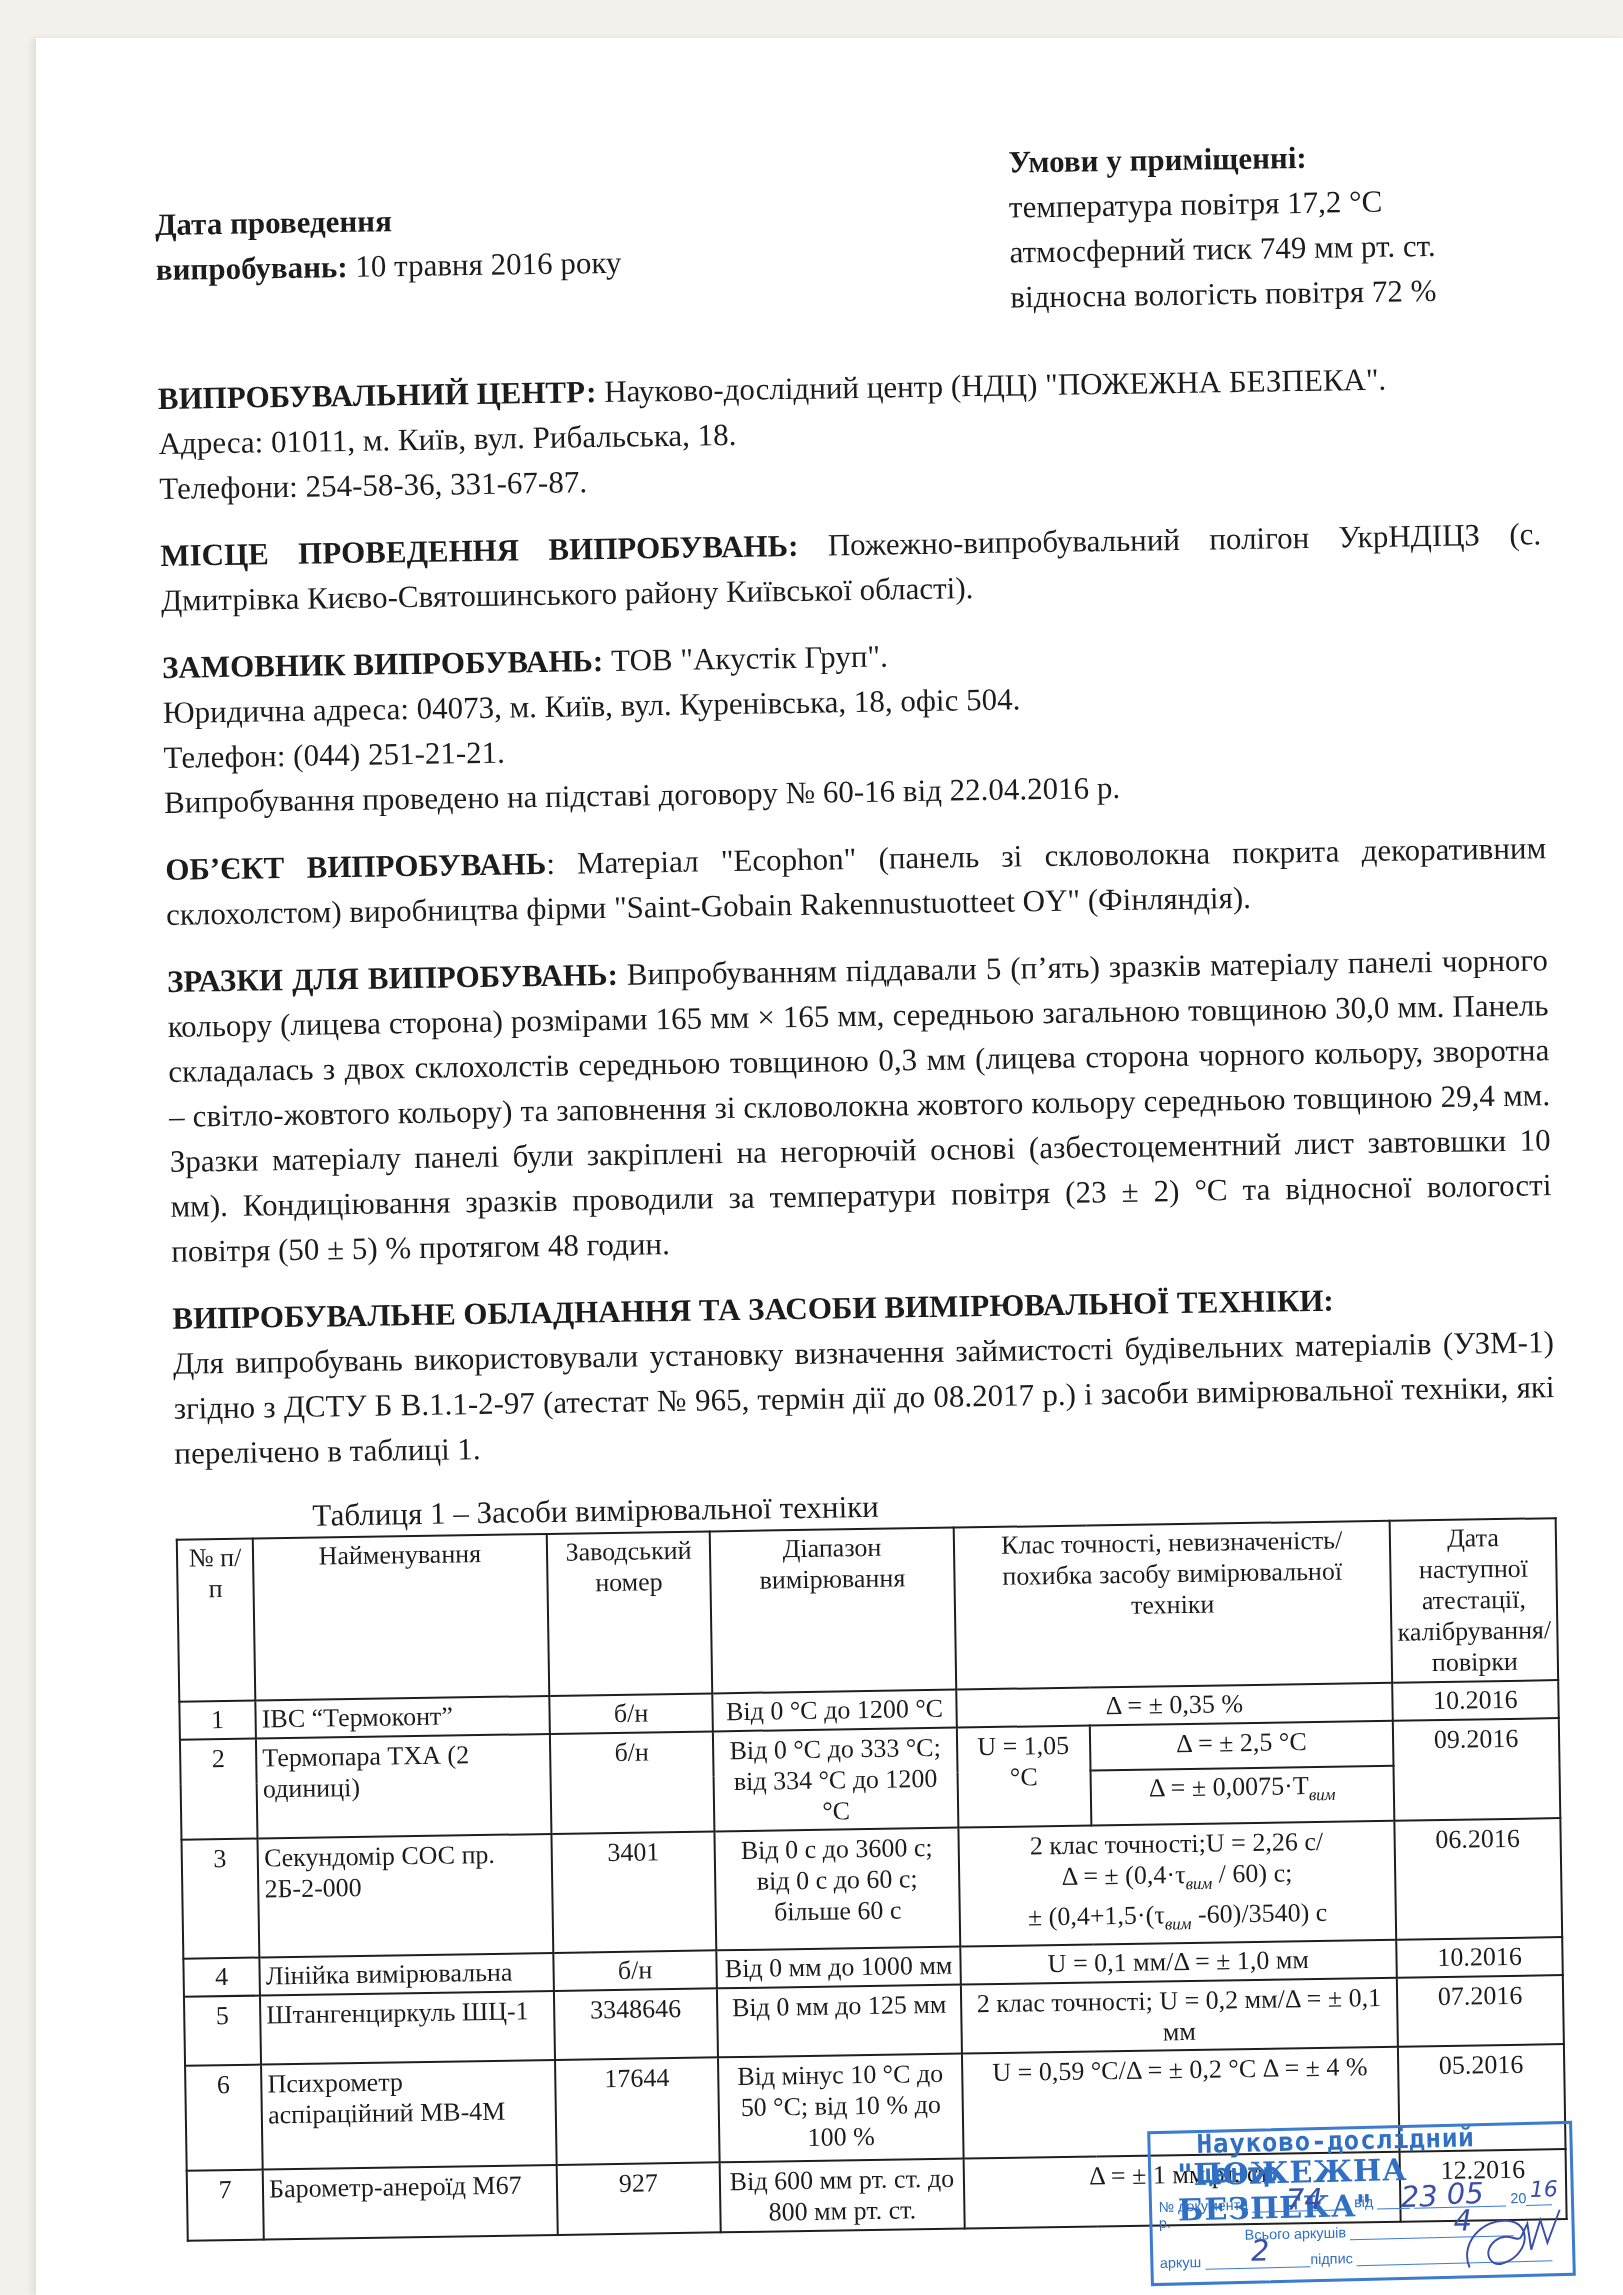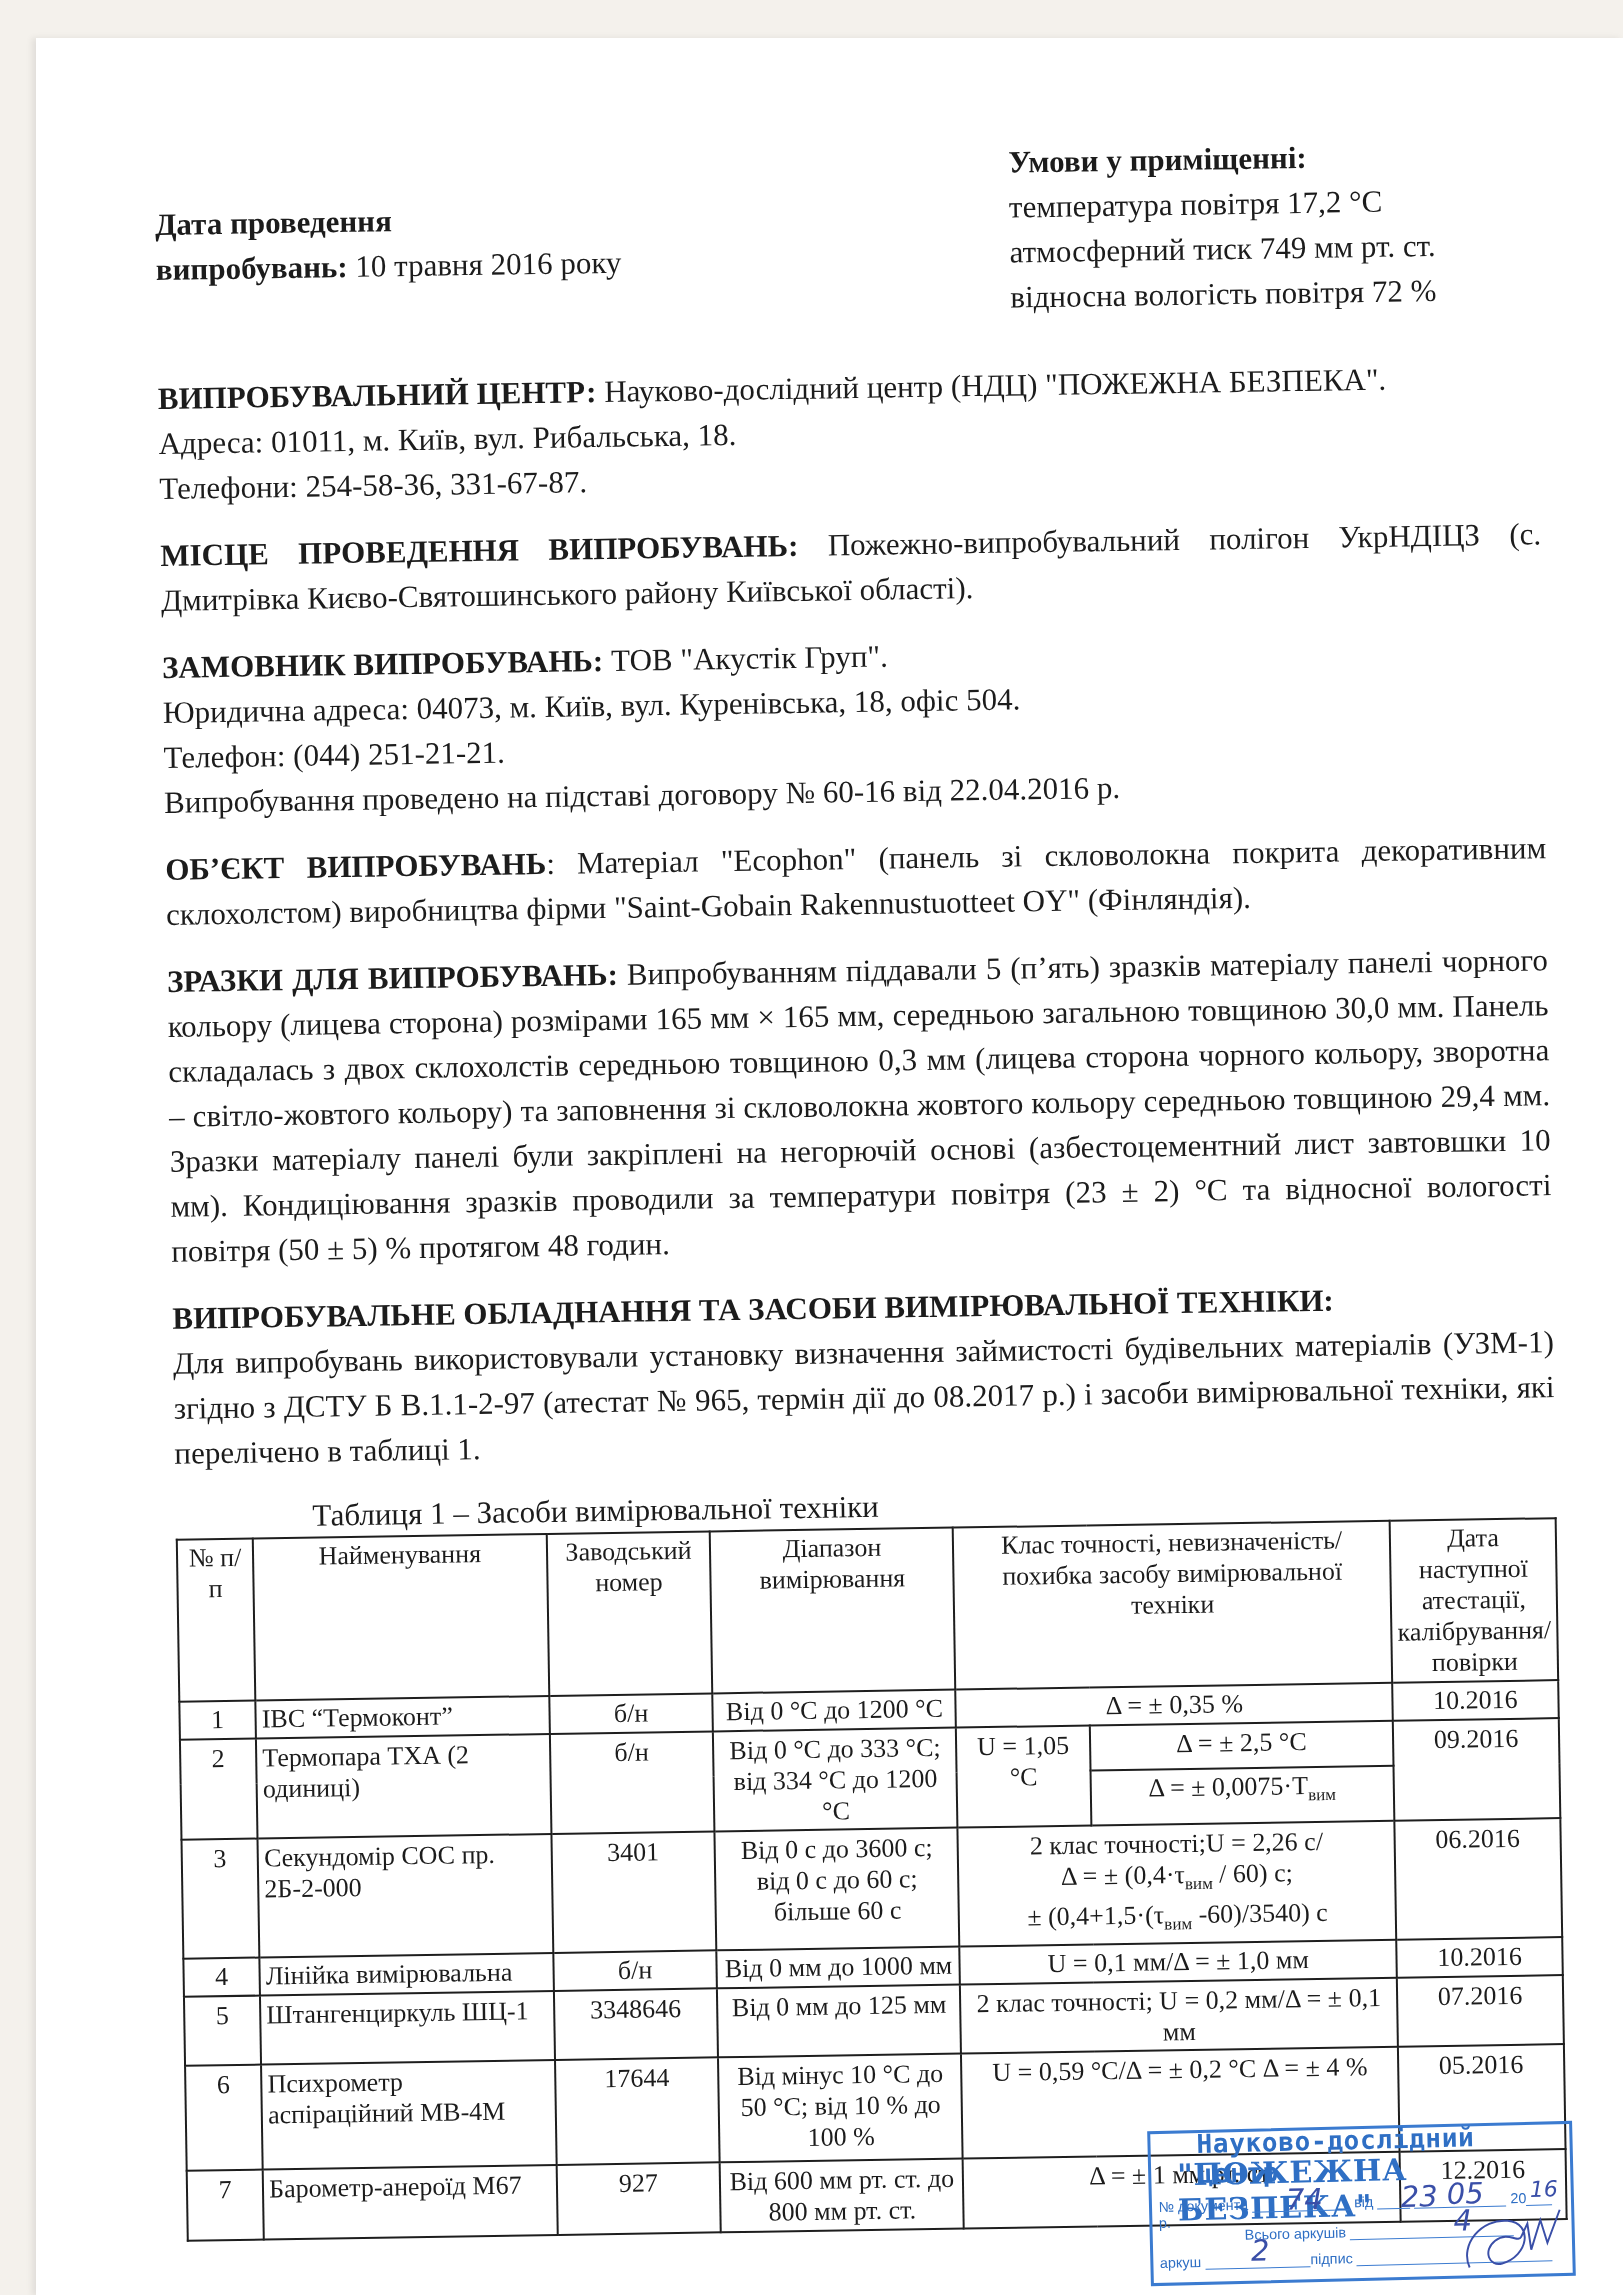--- a/index.html
+++ b/index.html
@@ -48,7 +48,7 @@
   .c-acc-a { width:137px; }
   .c-acc-b { width:327px; }
   .c-date { width:137px; }
-  sub { font-size:17px; }
+  sub { font-size:17px;font-style:italic; }
 
   .stamp {
     position:absolute; left:1149px; top:2126px; width:419px; height:149px;

